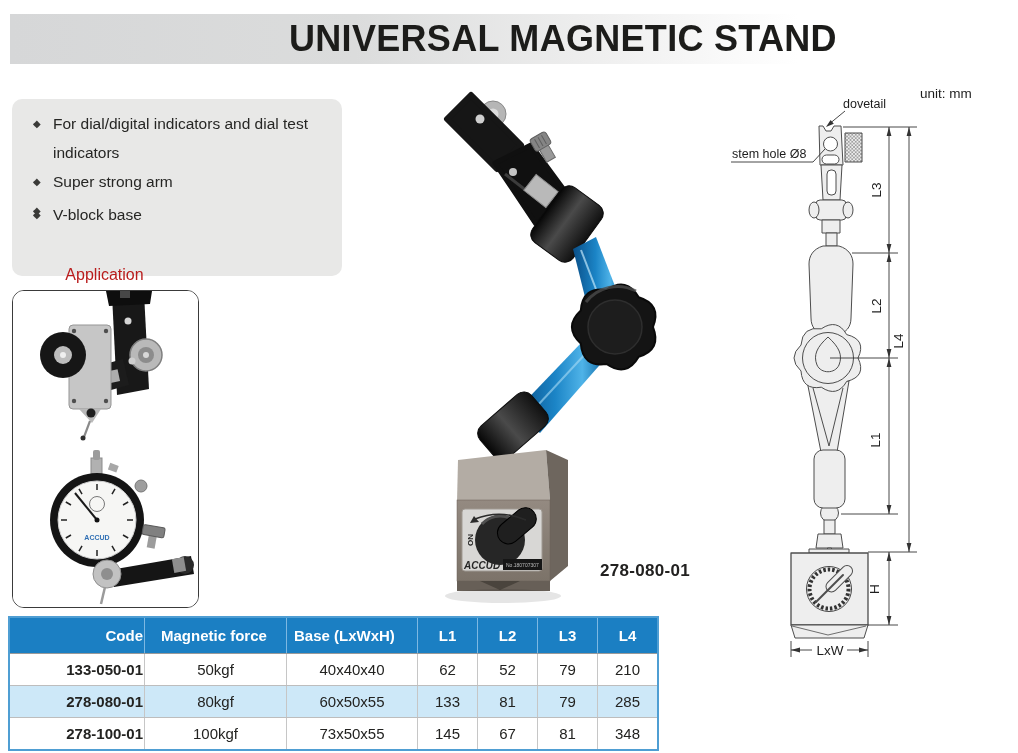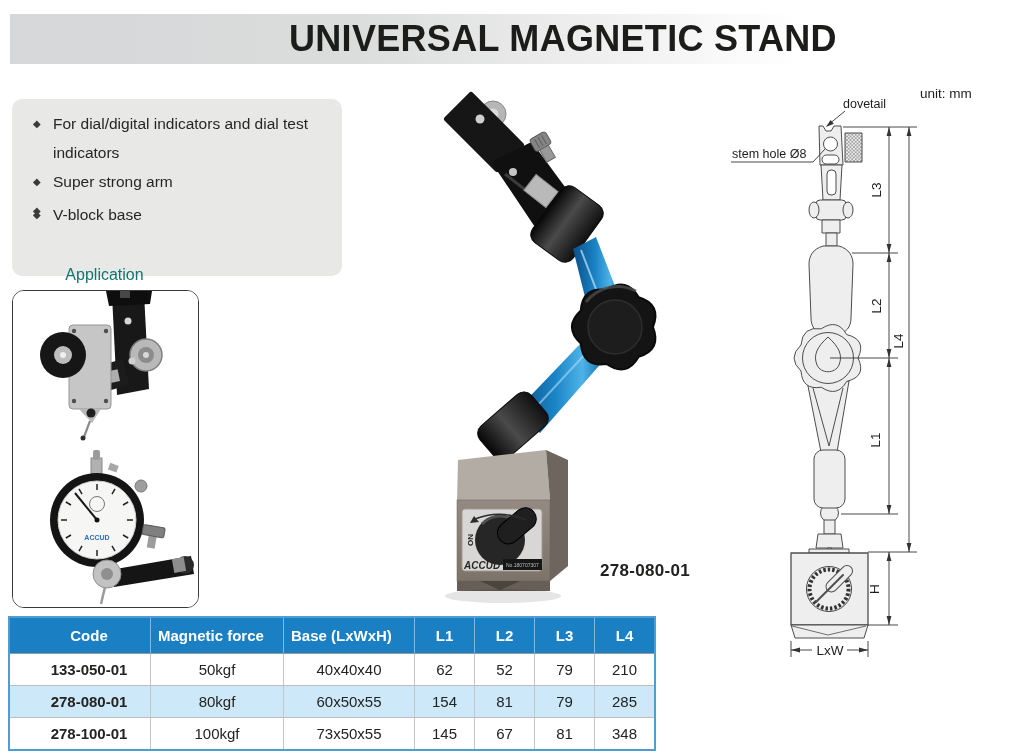--- a/index.html
+++ b/index.html
@@ -29,7 +29,7 @@
 
   
   .app-label{position:absolute;left:12px;top:266px;width:185px;text-align:center;
-    font-size:16px;color:#0f766e;}
+    font-size:16px;color:#b91c1c;}
   .app-box{position:absolute;left:12px;top:290px;width:185px;height:316px;
     border:1.5px solid #3a3a3a;border-radius:12px;background:#ffffff;overflow:hidden;
     display:flex;flex-direction:column;}

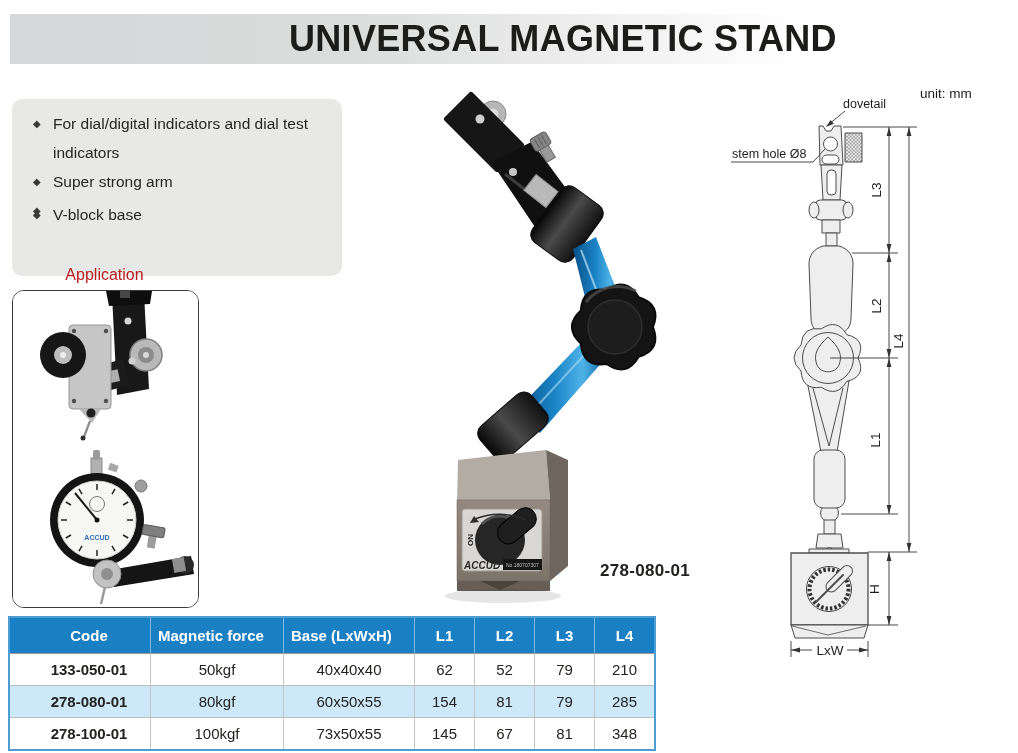--- a/index.html
+++ b/index.html
@@ -56,7 +56,7 @@
     border-bottom:1px solid #bdbdbd;}
   .spec-table tr:last-child td{border-bottom:none;margin-top:16px;}
   .spec-table tr.alt td{background:#cde8f8;}
-  .spec-table th.w-code, .spec-table td.col-code{width:120px;text-align:center;padding-left:19px;}
+  .spec-table th.w-code, .spec-table td.col-code{width:120px;text-align:right;padding-left:13px;}
   .spec-table td.col-code{font-weight:bold;}
   .spec-table th.w-force{width:124px;text-align:left;padding-left:7px;}
   .spec-table th.w-base{width:122px;text-align:left;padding-left:7px;}

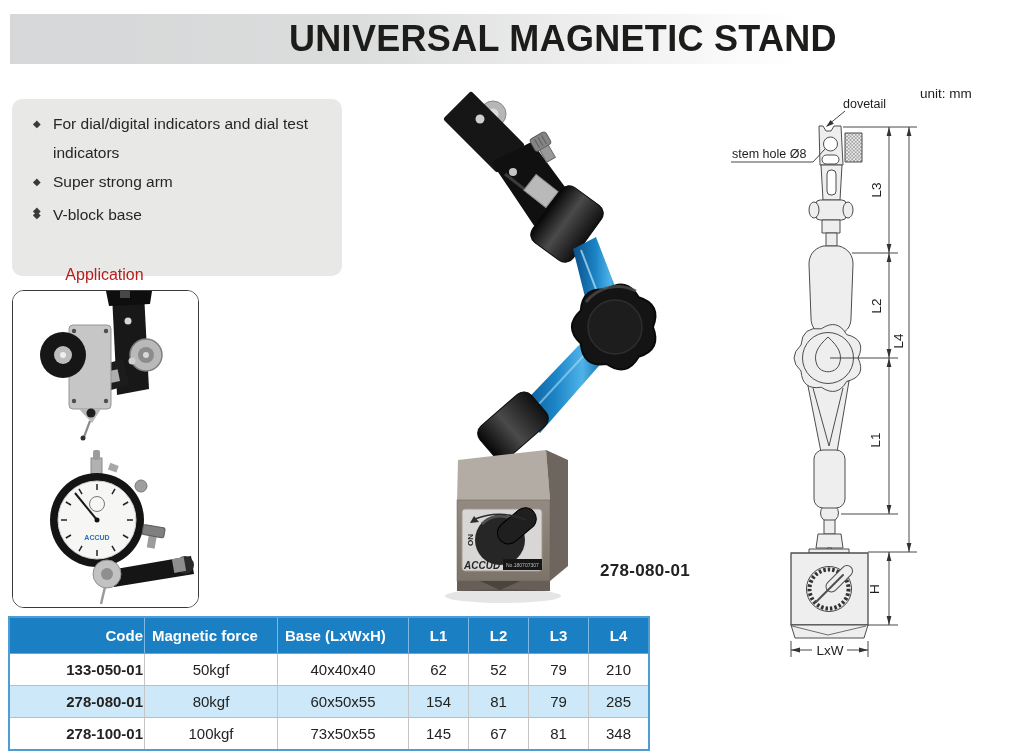--- a/index.html
+++ b/index.html
@@ -58,7 +58,7 @@
   .spec-table tr.alt td{background:#cde8f8;}
   .spec-table th.w-code, .spec-table td.col-code{width:120px;text-align:right;padding-left:13px;}
   .spec-table td.col-code{font-weight:bold;}
-  .spec-table th.w-force{width:124px;text-align:left;padding-left:7px;}
+  .spec-table th.w-force{width:124px;text-align:left;padding-left:16px;}
   .spec-table th.w-base{width:122px;text-align:left;padding-left:7px;}
   .spec-table th.w-l{width:57px;}
 </style>

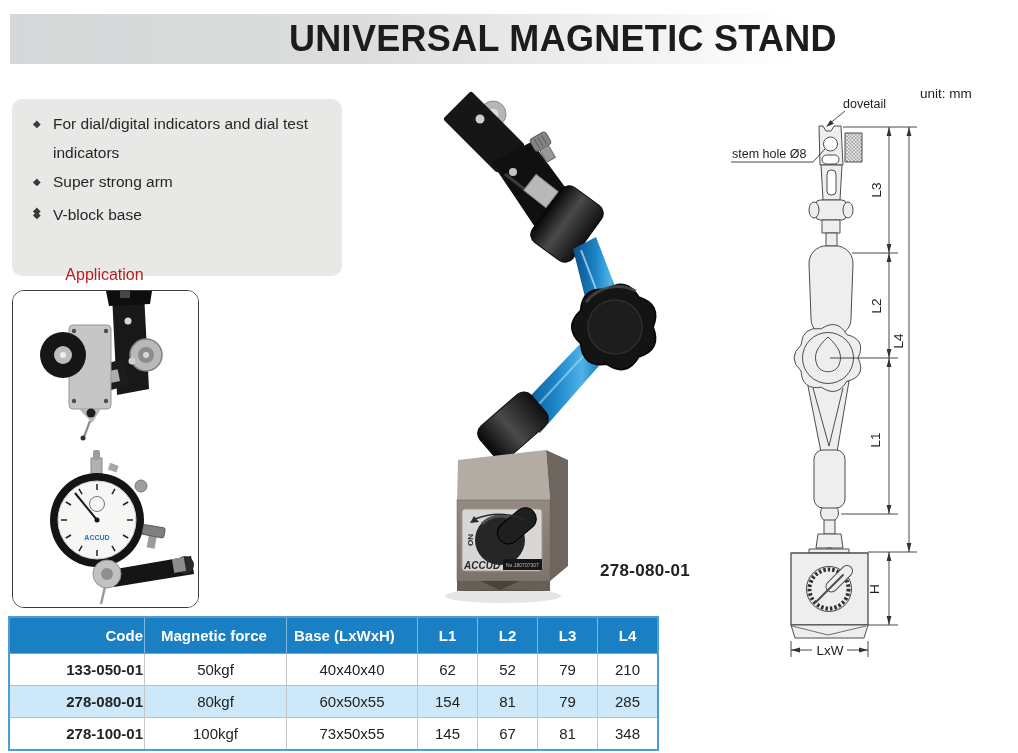--- a/index.html
+++ b/index.html
@@ -363,7 +363,7 @@
         <td class="col-code">278-080-01</td>
         <td>80kgf</td>
         <td>60x50x55</td>
-        <td>154</td>
+        <td>133</td>
         <td>81</td>
         <td>79</td>
         <td>285</td>

